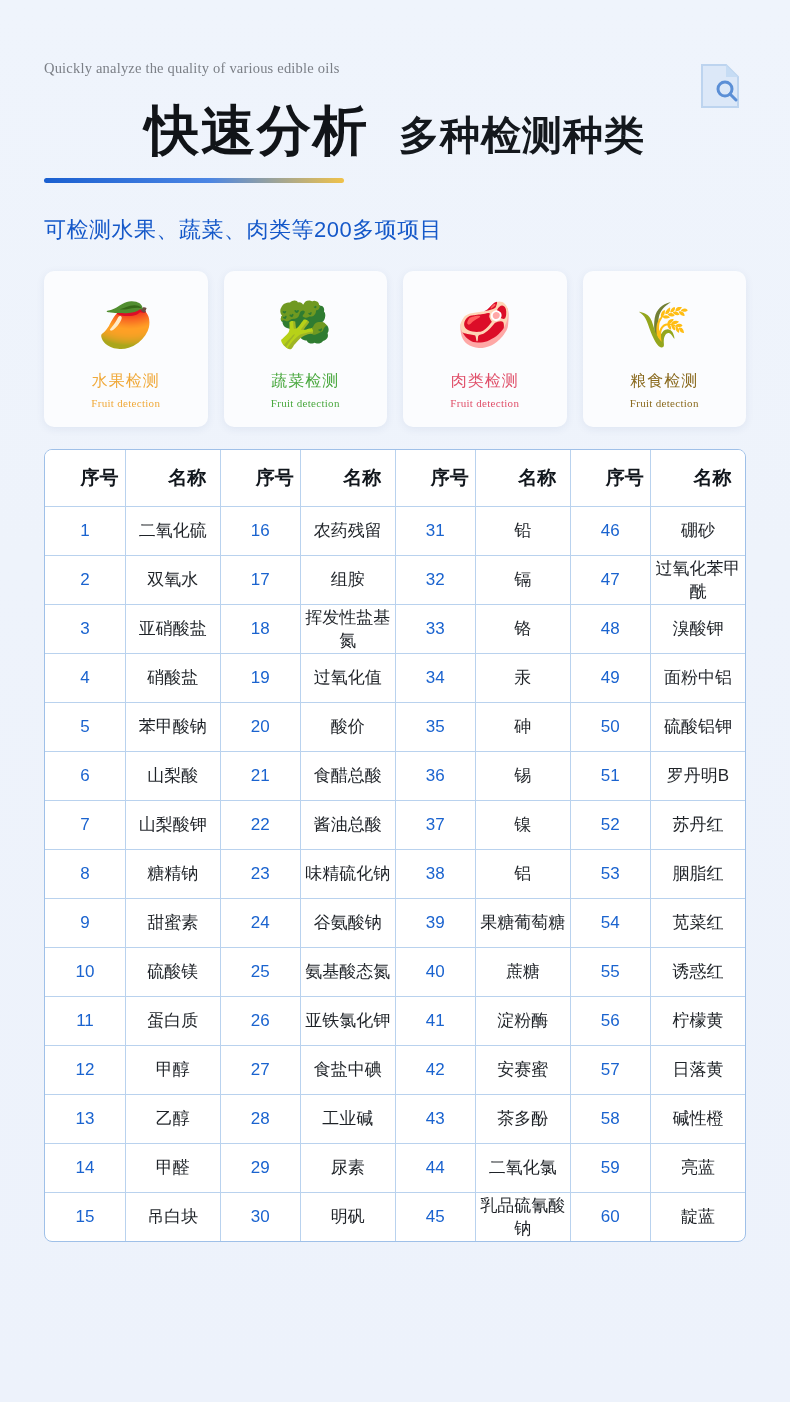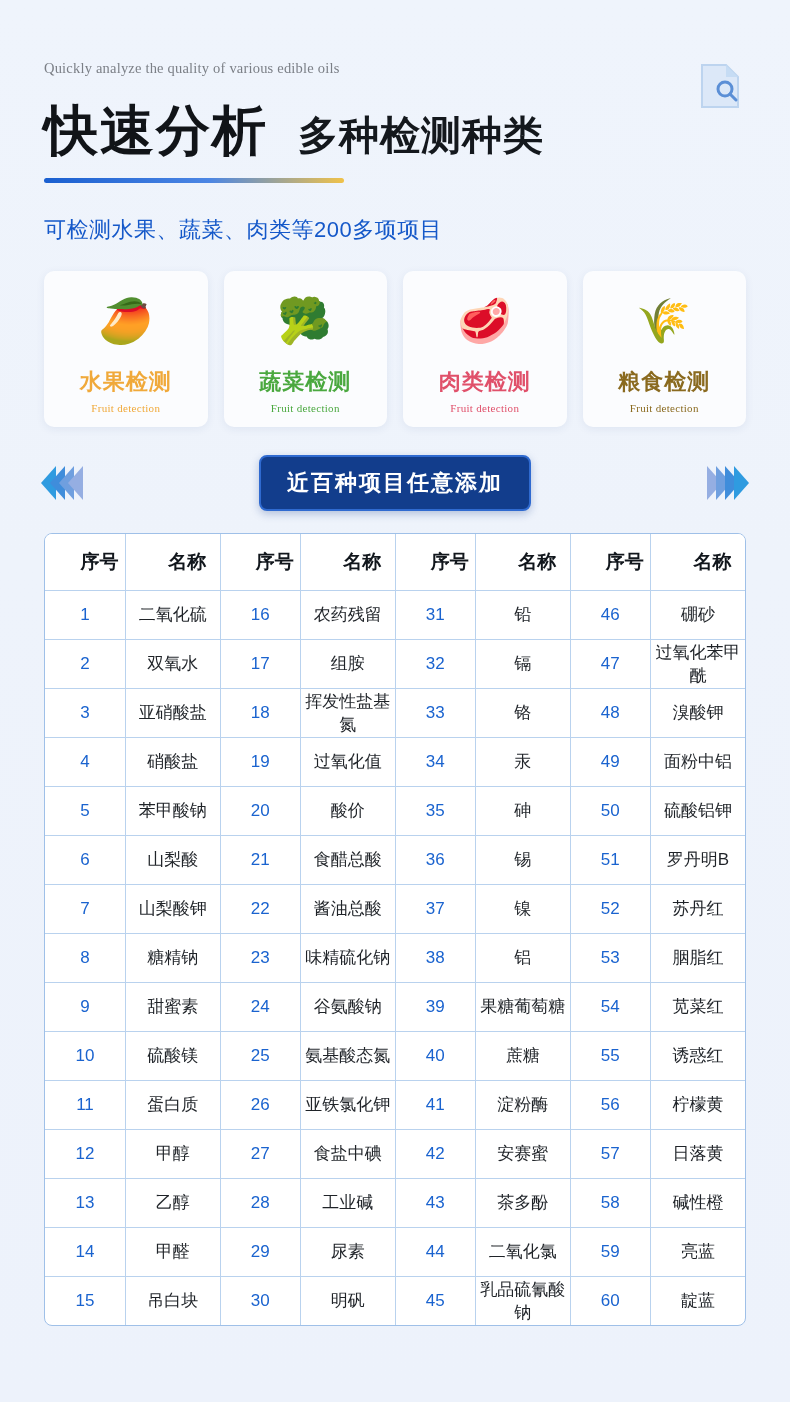--- a/index.html
+++ b/index.html
@@ -33,6 +33,7 @@
     display: flex;
     align-items: baseline;
     gap: 30px;
+    justify-content: center;
   }
   .title-main {
     font-family: "Liberation Sans", sans-serif;

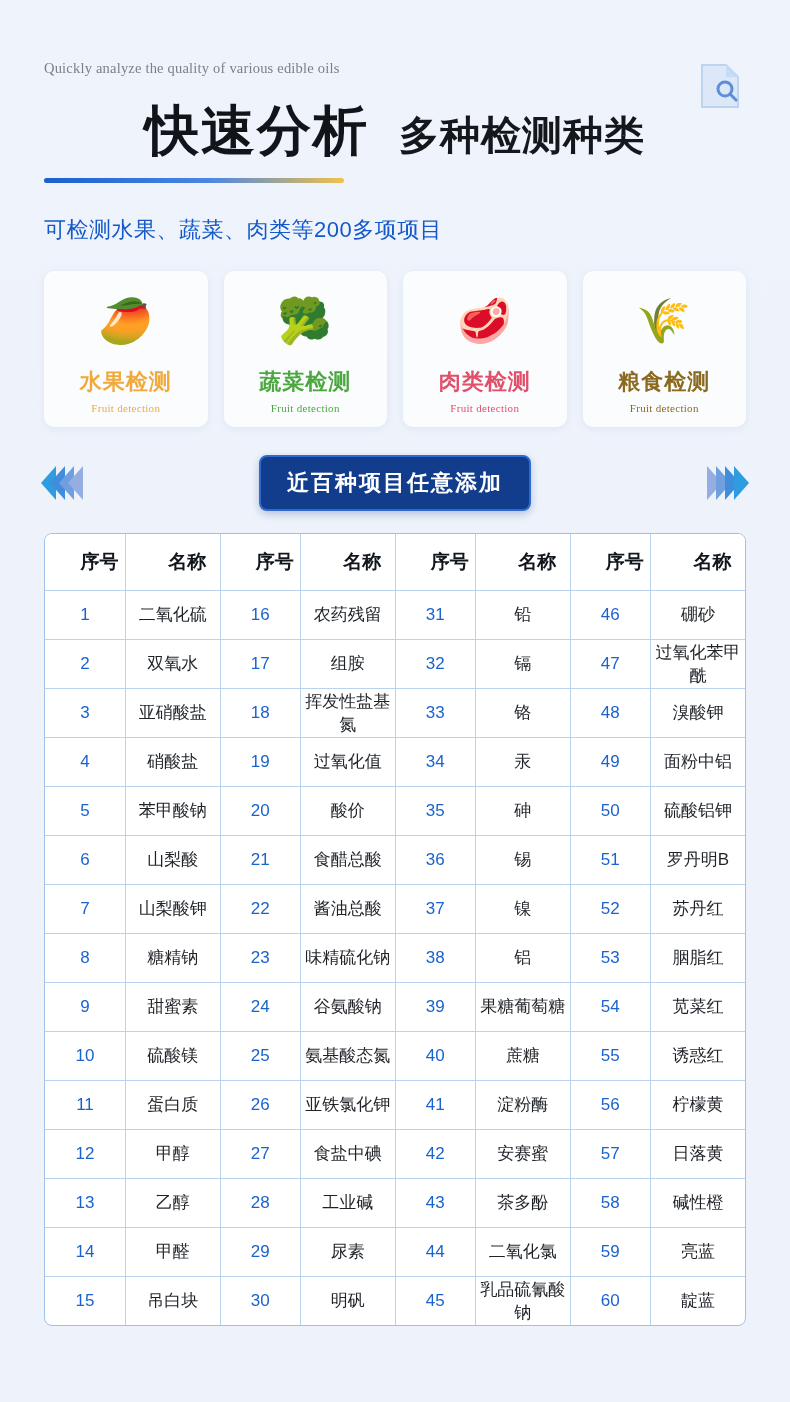--- a/index.html
+++ b/index.html
@@ -97,8 +97,8 @@
     align-items: center;
   }
   .card .cn {
-    font-size: 22px;
-    font-weight: bold;
+    font-size: 16px;
+    font-weight: normal;
     letter-spacing: 1px;
     margin-top: 16px;
   }

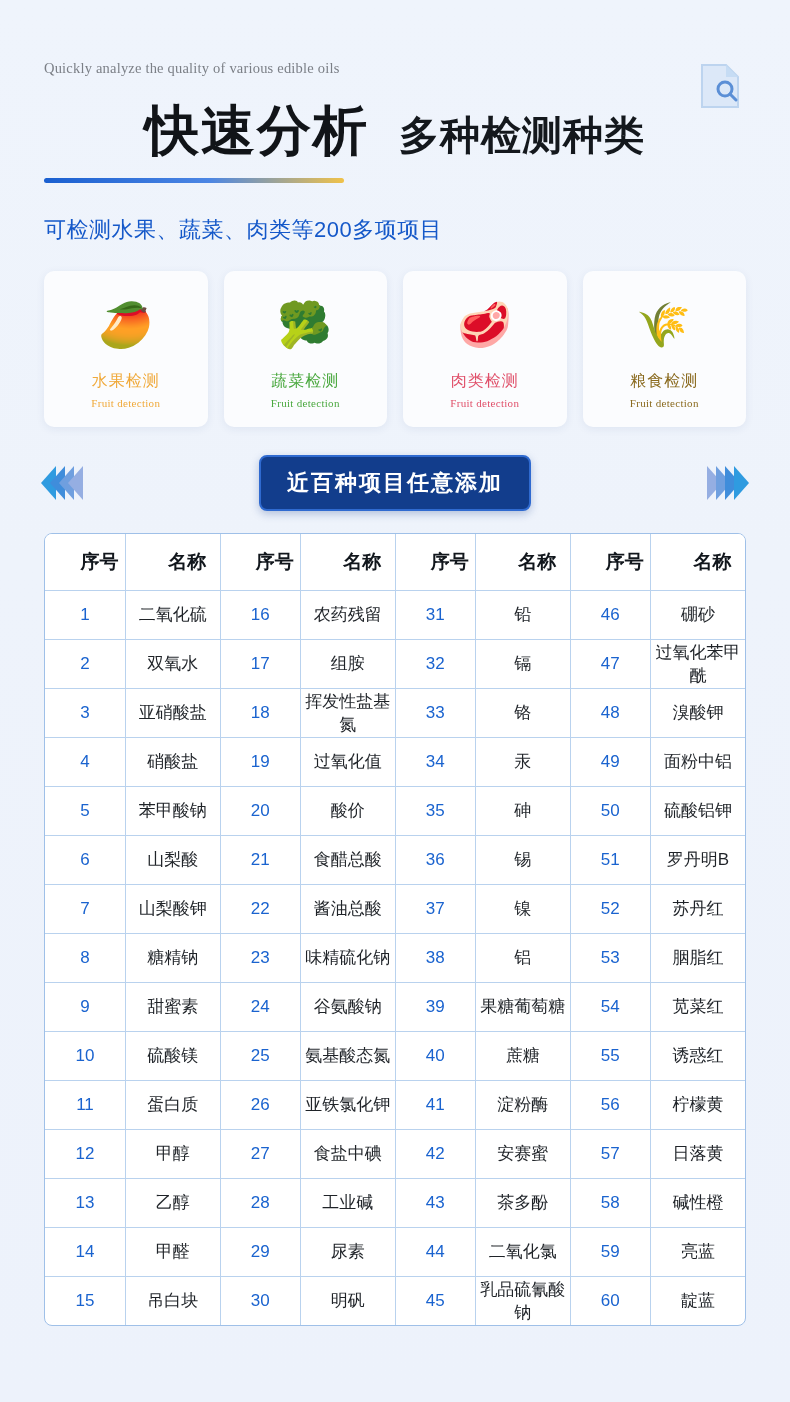--- a/index.html
+++ b/index.html
@@ -223,21 +223,6 @@
     </div>
   </div>
 
-  <div class="banner-row">
-    <div class="chev-group">
-      <span class="chev chev-left" style="color:#2f9be0"></span>
-      <span class="chev chev-left" style="color:#3f8ddb"></span>
-      <span class="chev chev-left" style="color:#6f9fdf"></span>
-      <span class="chev chev-left" style="color:#95aee2"></span>
-    </div>
-    <div class="pill">近百种项目任意添加</div>
-    <div class="chev-group">
-      <span class="chev chev-right" style="color:#95aee2"></span>
-      <span class="chev chev-right" style="color:#6f9fdf"></span>
-      <span class="chev chev-right" style="color:#3f8ddb"></span>
-      <span class="chev chev-right" style="color:#2f9be0"></span>
-    </div>
-  </div>
 
   <div class="table-wrap">
     <table>

